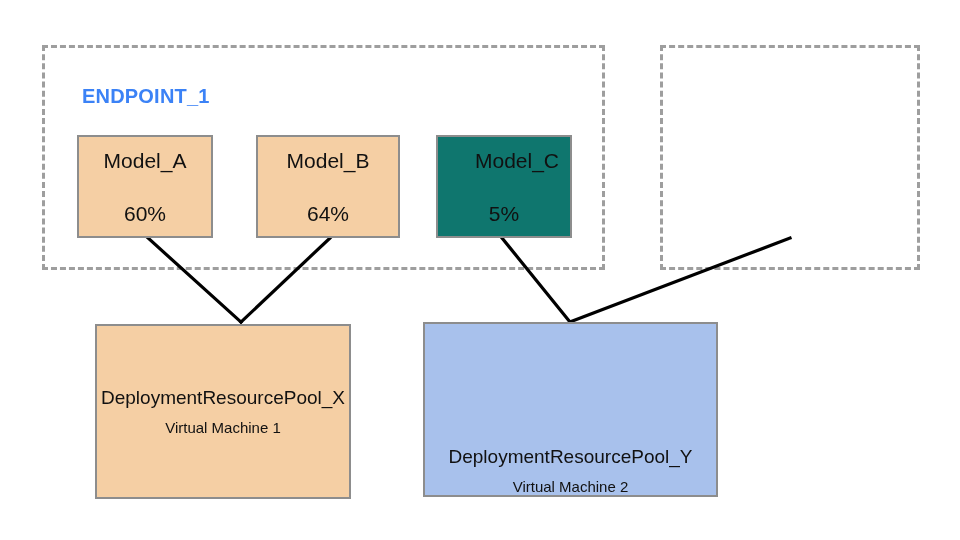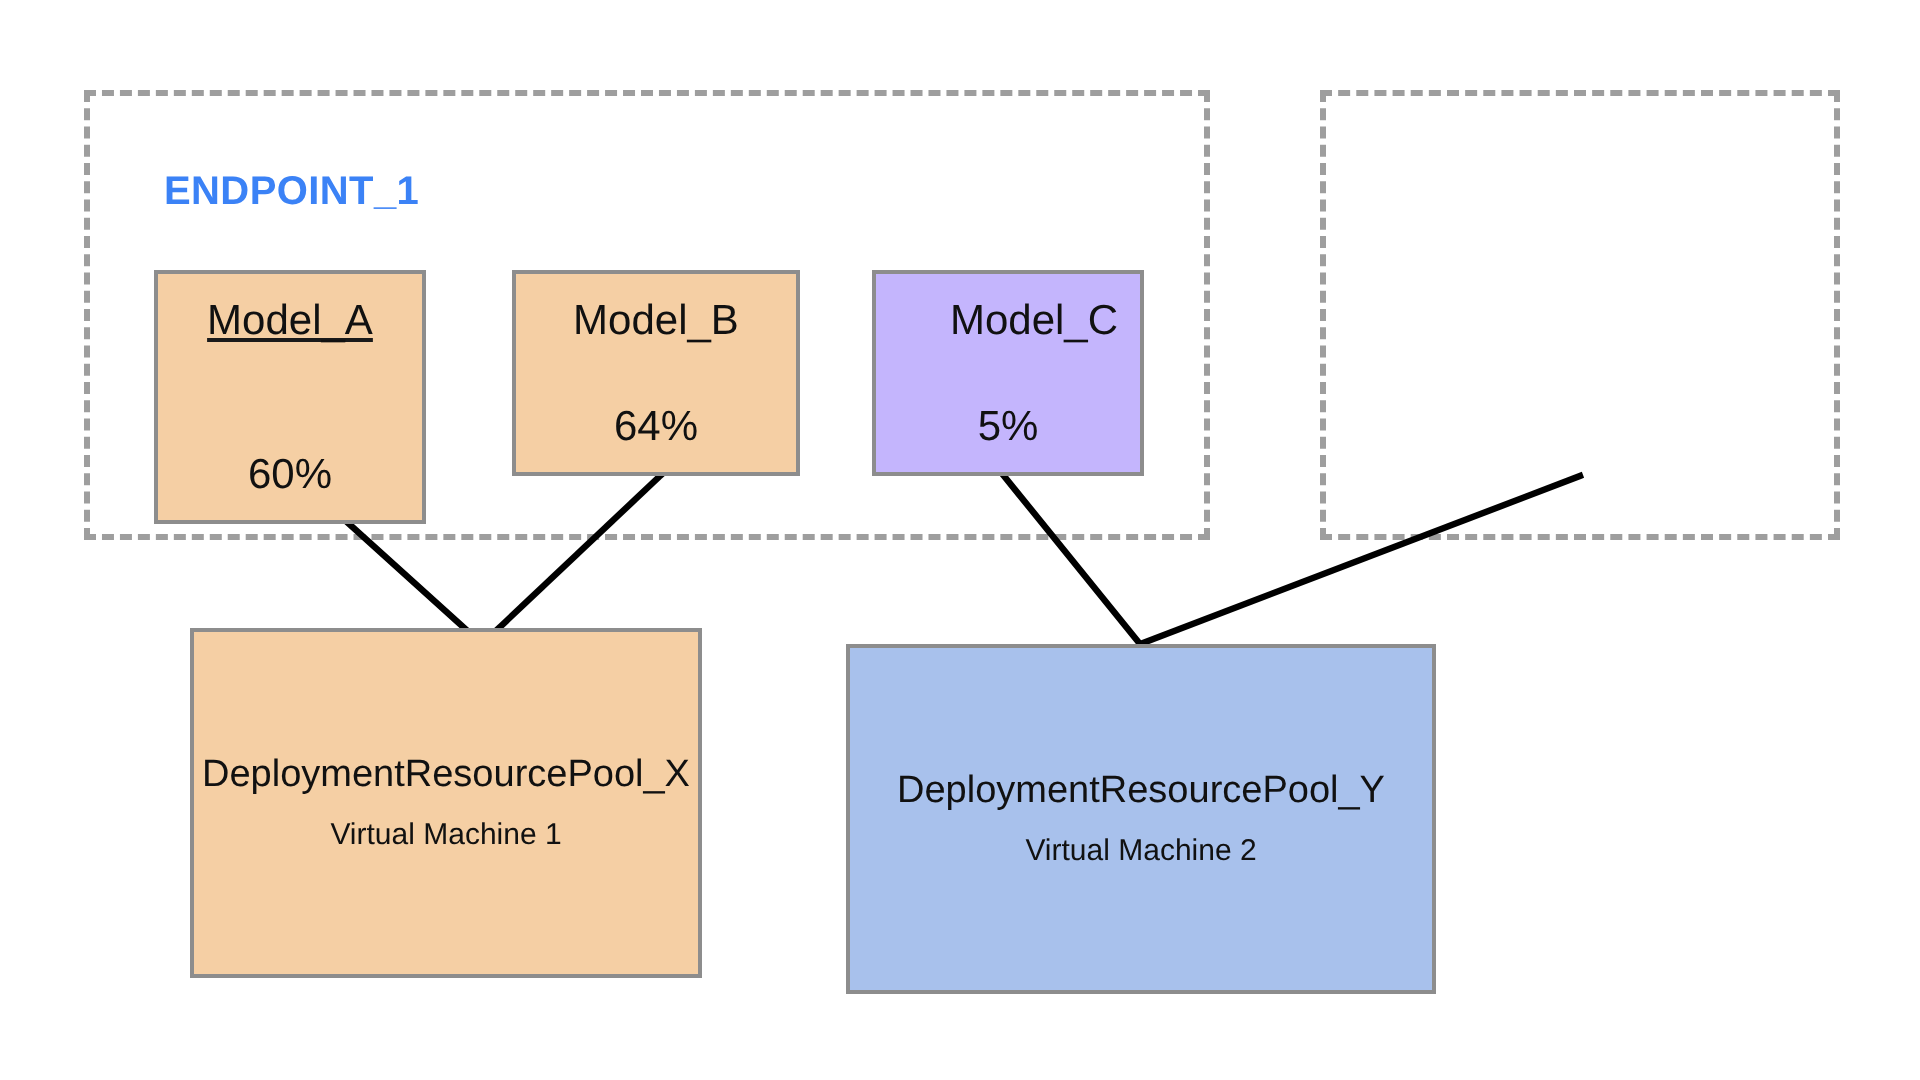--- a/index.html
+++ b/index.html
@@ -118,7 +118,7 @@
     <line x1="790" y1="238" x2="570" y2="322" stroke="#000000" stroke-width="3.2" stroke-linecap="square"></line>
   </svg>
 
-  <div class="model-box orange" style="left:77px; top:135px; width:136px; height:127px;text-decoration:underline;">
+  <div class="model-box orange" style="left:77px; top:135px; width:136px; height:103px;">
     <span class="model-name">Model_A</span>
     <span class="model-traffic">60%</span>
   </div>

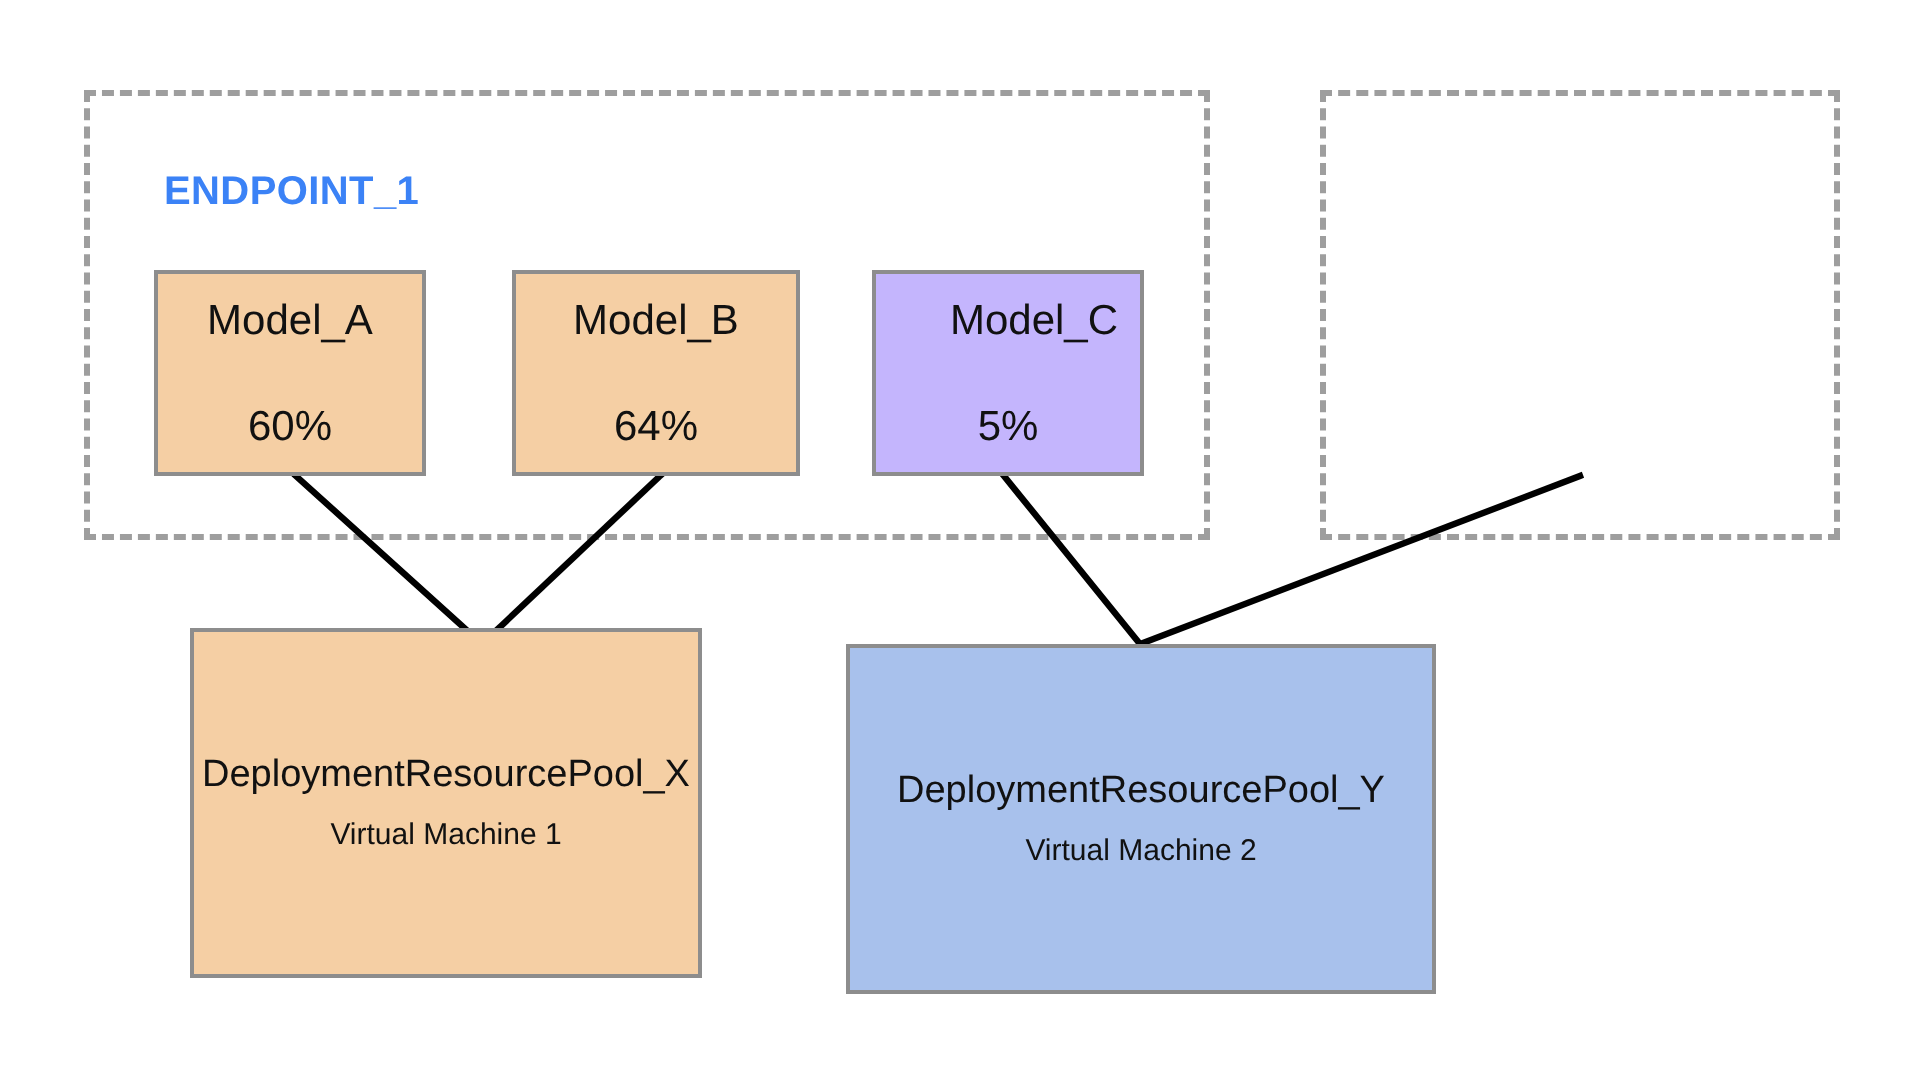--- a/index.html
+++ b/index.html
@@ -50,7 +50,7 @@
     padding-top: 12px;
   }
   .model-box.orange { background: #f5cfa4; }
-  .model-box.blue   { background: #c4b5fd; padding-left: 26px; }
+  .model-box.blue   { background: #0f766e; padding-left: 26px; }
   .model-name {
     font-size: 21px;
     line-height: 1.1;

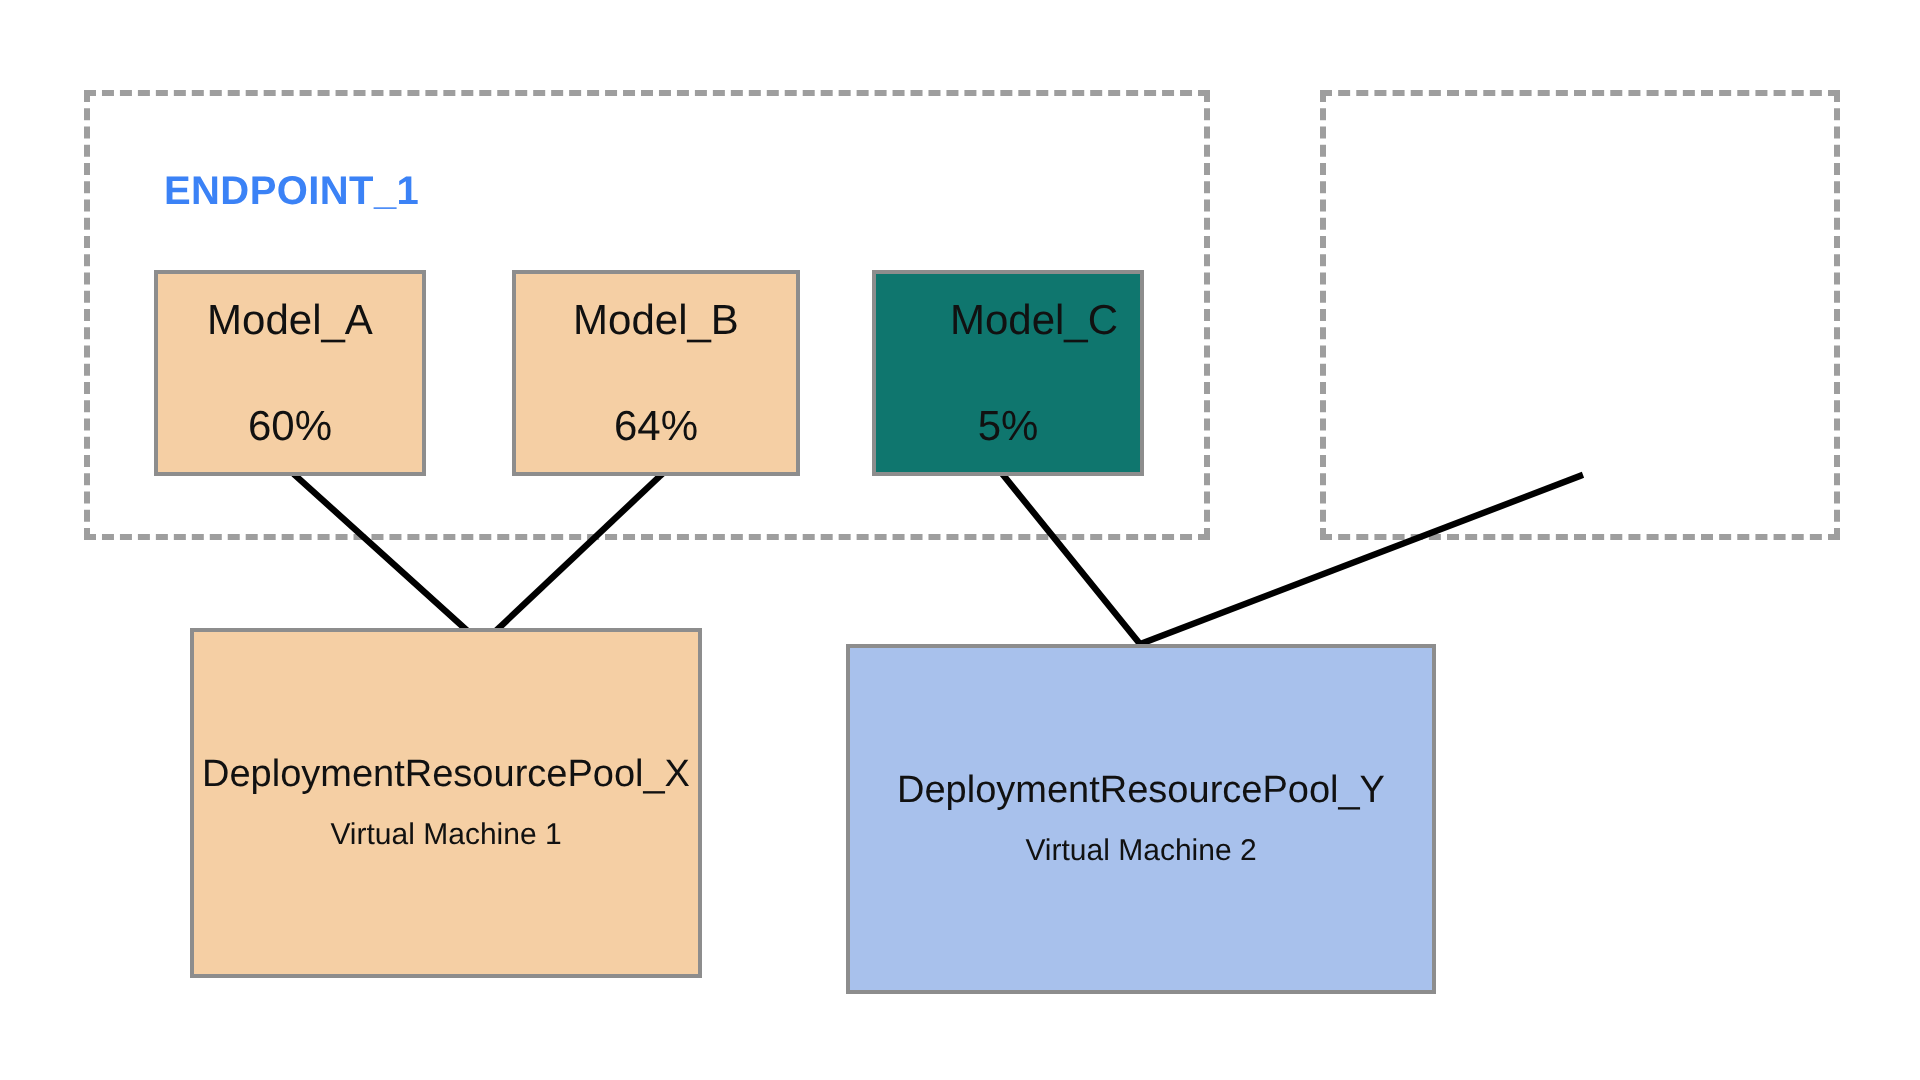--- a/index.html
+++ b/index.html
@@ -134,7 +134,7 @@
   </div>
 
 
-  <div class="pool-box orange" style="left:95px; top:314px; width:256px; height:175px;">
+  <div class="pool-box orange" style="left:95px; top:324px; width:256px; height:175px;">
     <span class="pool-name">DeploymentResourcePool_X</span>
     <span class="pool-sub">Virtual Machine 1</span>
   </div>

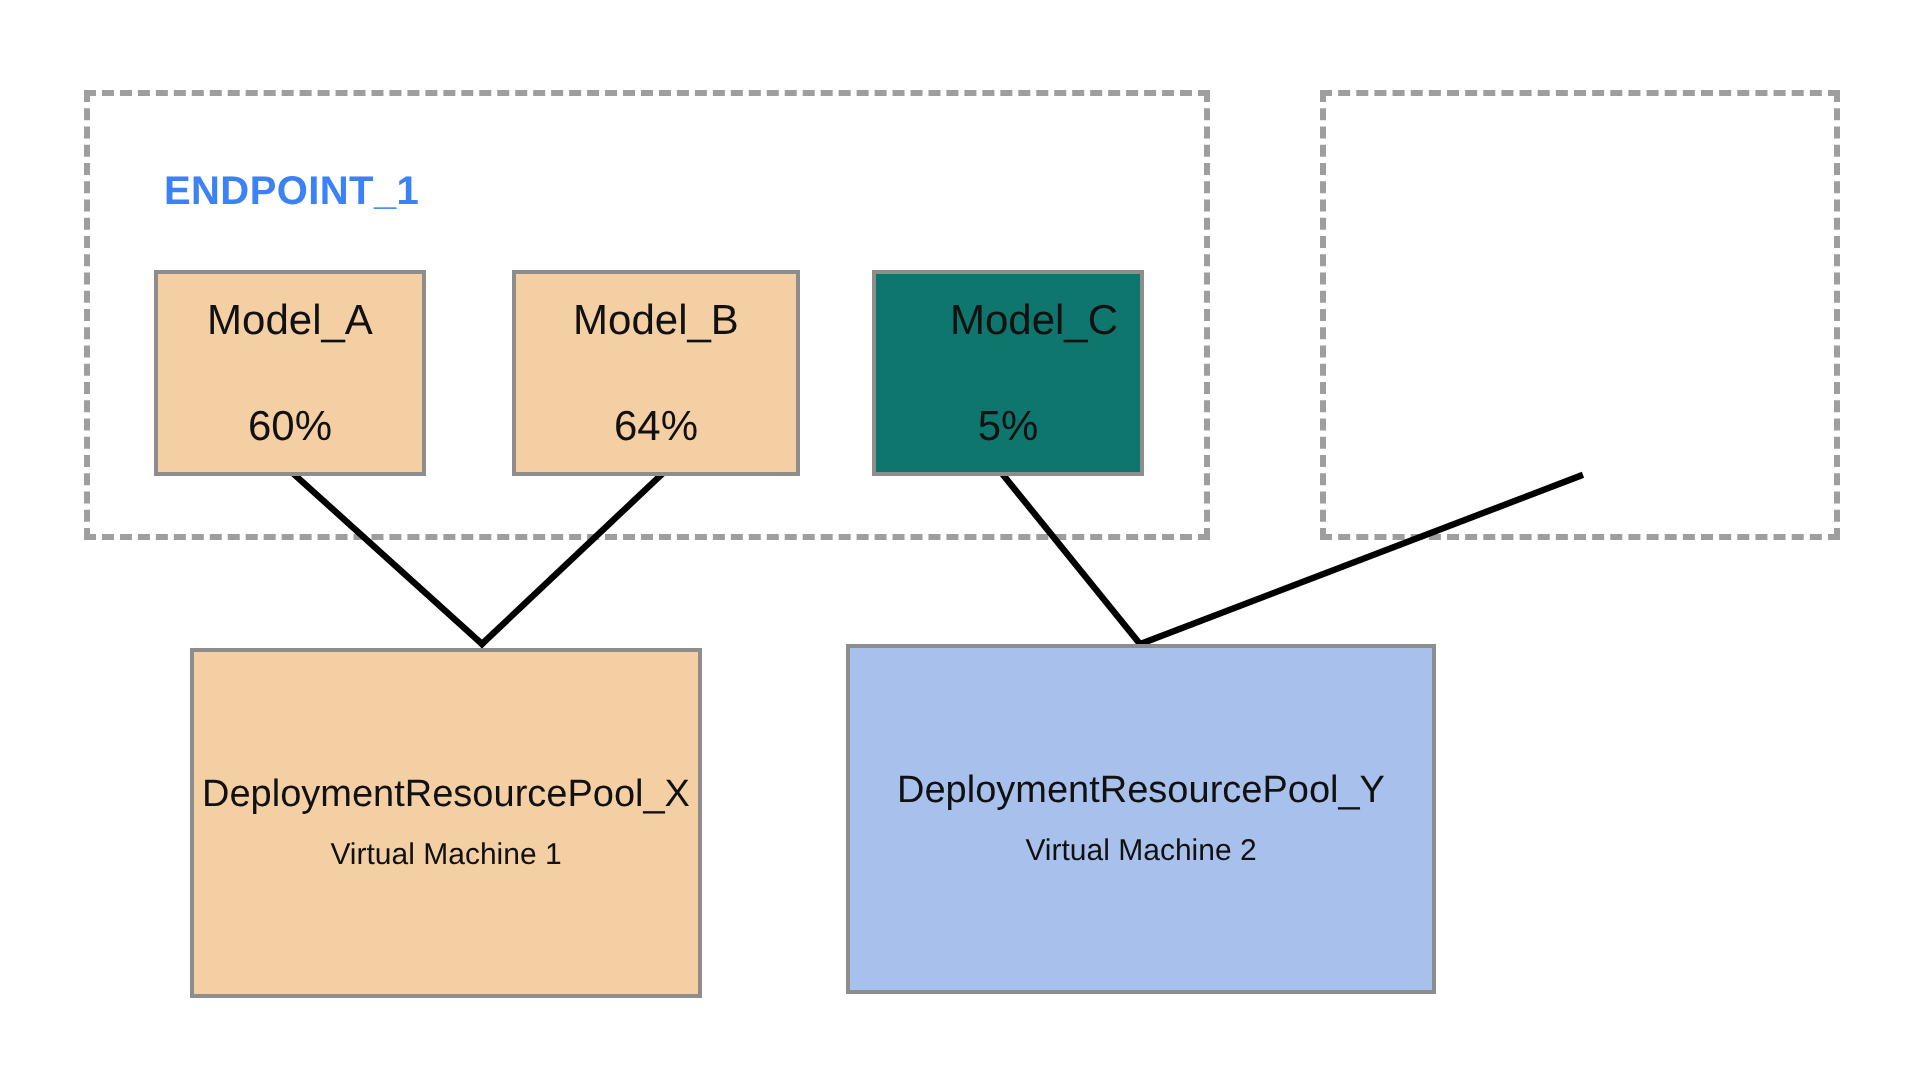--- a/index.html
+++ b/index.html
@@ -78,7 +78,7 @@
     justify-content: center;
   }
   .pool-box.orange { background: #f5cfa4; }
-  .pool-box.blue   { background: #a8c1ec; }
+  .pool-box.blue   { background: #a8c1ec; justify-content: flex-end; }
   .pool-name {
     font-size: 19px;
     color: #111111;

